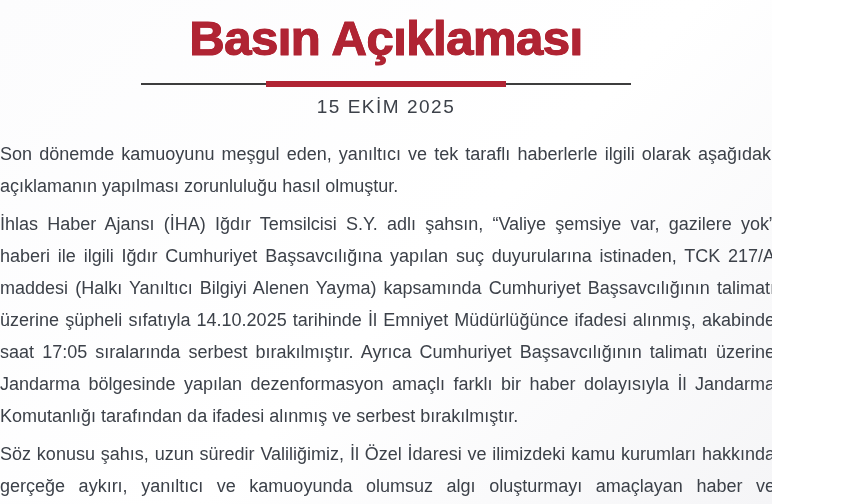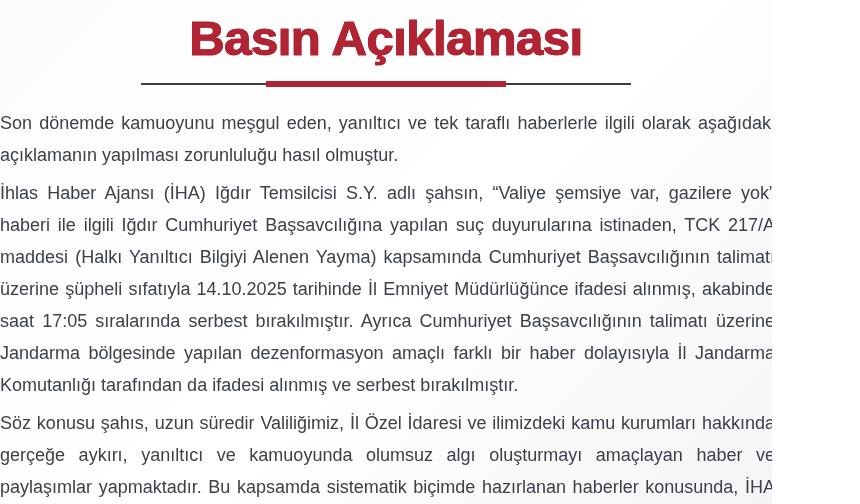--- a/index.html
+++ b/index.html
@@ -75,6 +75,7 @@
       <span class="accent"></span>
       <span class="line"></span>
     </div>
+    <div class="date">15 EKİM 2025</div>
   </header>
   <main>
     <p>Son dönemde kamuoyunu meşgul eden, yanıltıcı ve tek taraflı haberlerle ilgili olarak aşağıdaki açıklamanın yapılması zorunluluğu hasıl olmuştur.</p>

